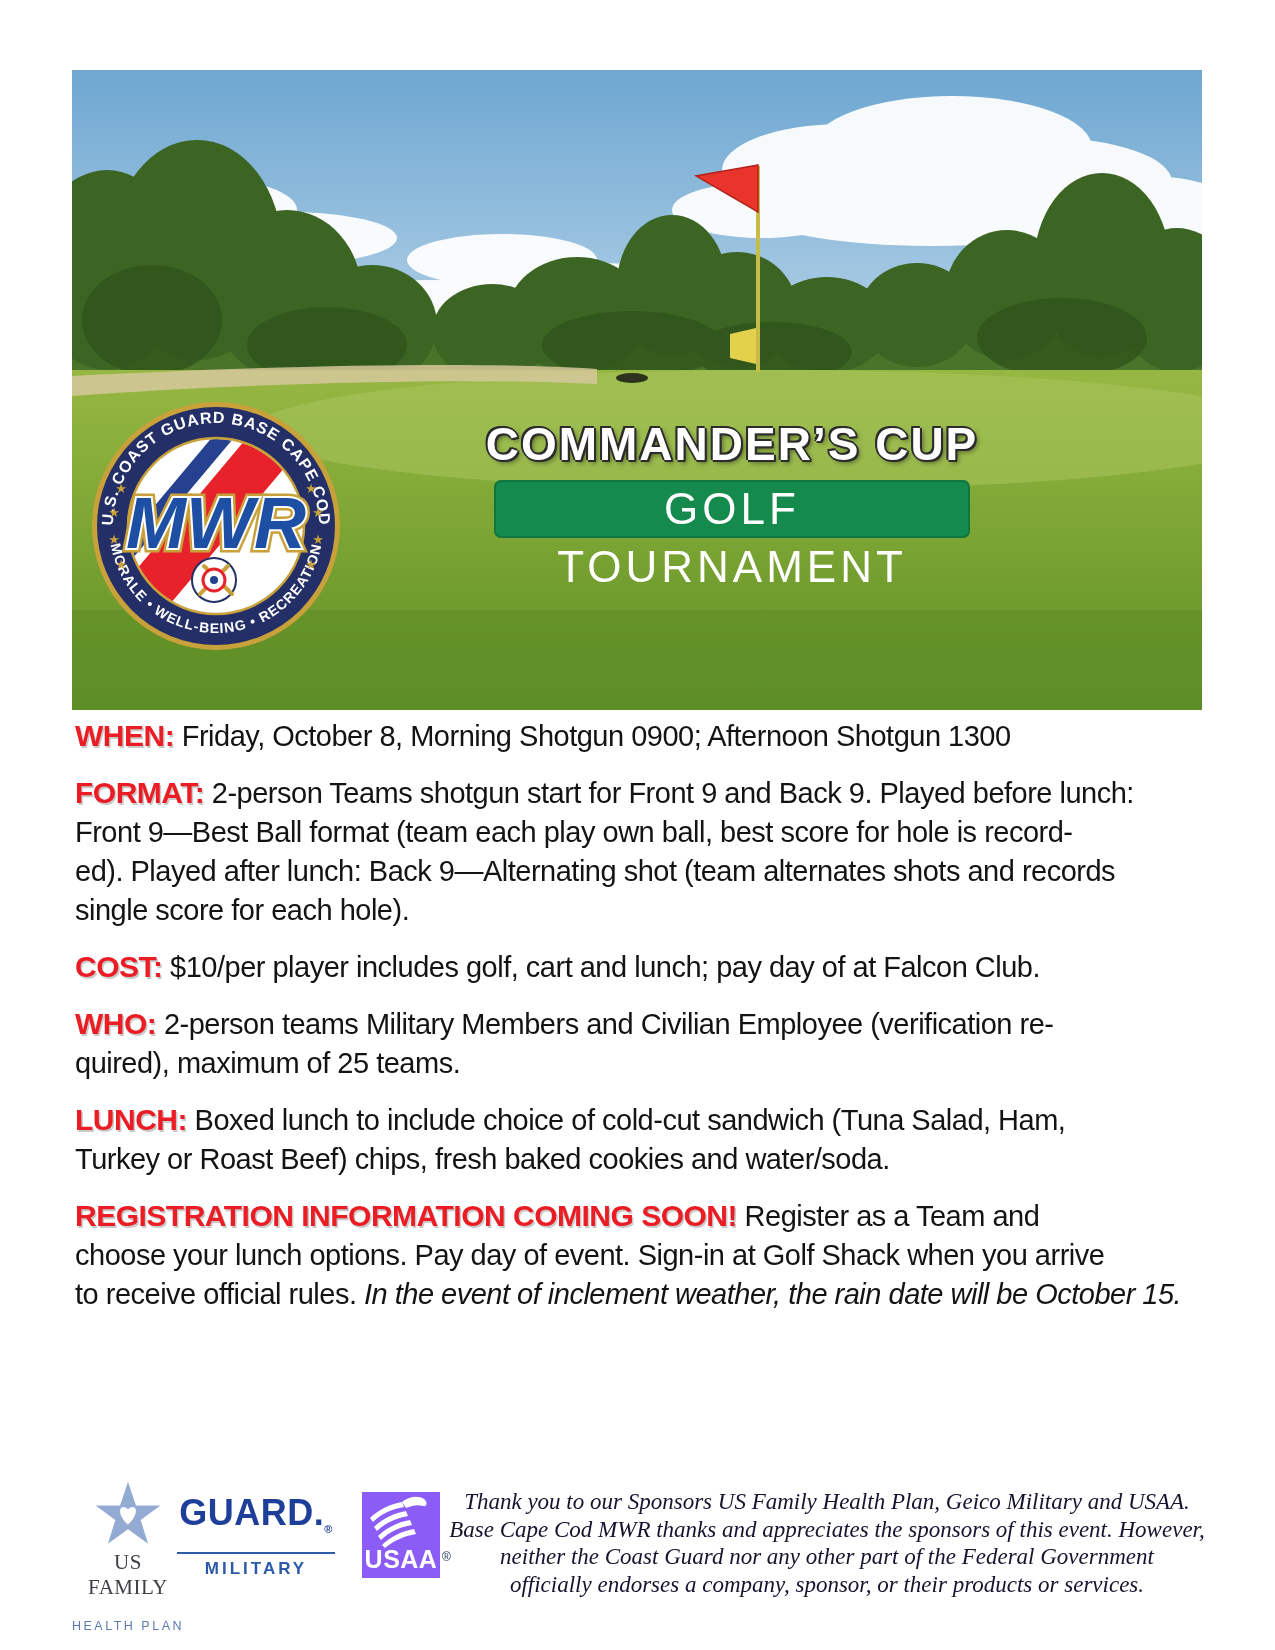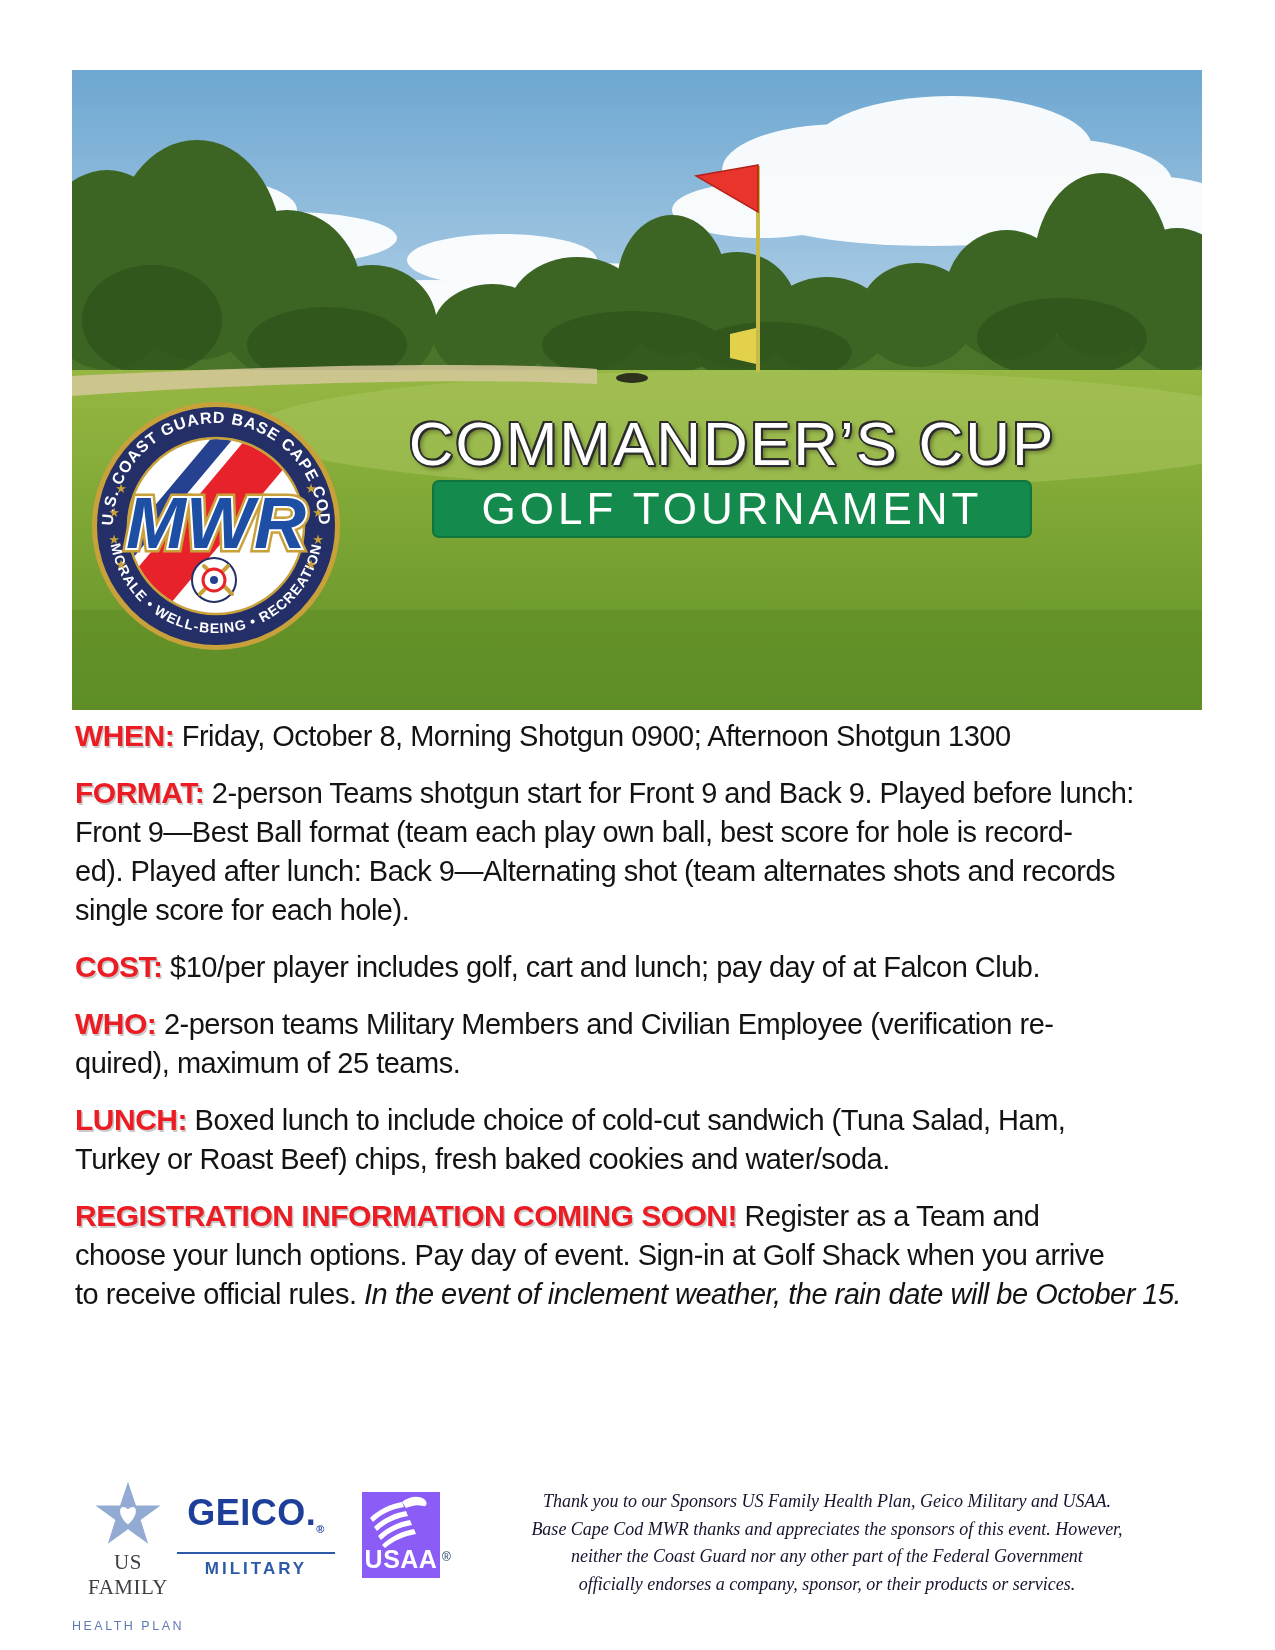--- a/index.html
+++ b/index.html
@@ -16,7 +16,7 @@
 
   
   .hero-text{position:absolute;left:285px;top:345px;width:750px;text-align:center;}
-  .hero-title{font-size:62px;font-weight:normal;letter-spacing:2px;color:#ffffff;line-height:58px;
+  .hero-title{font-size:46px;font-weight:bold;letter-spacing:2px;color:#ffffff;line-height:58px;
       text-shadow:-2px 0 0 #2c2c2c,2px 0 0 #2c2c2c,0 -2px 0 #2c2c2c,0 2px 0 #2c2c2c,
                   2px 2px 0 #2c2c2c,-2px -2px 0 #2c2c2c,3px 3px 5px rgba(0,0,0,.45);}
   .hero-banner{margin:7px auto 0 auto;width:600px;height:58px;line-height:58px;background:#148a4d;

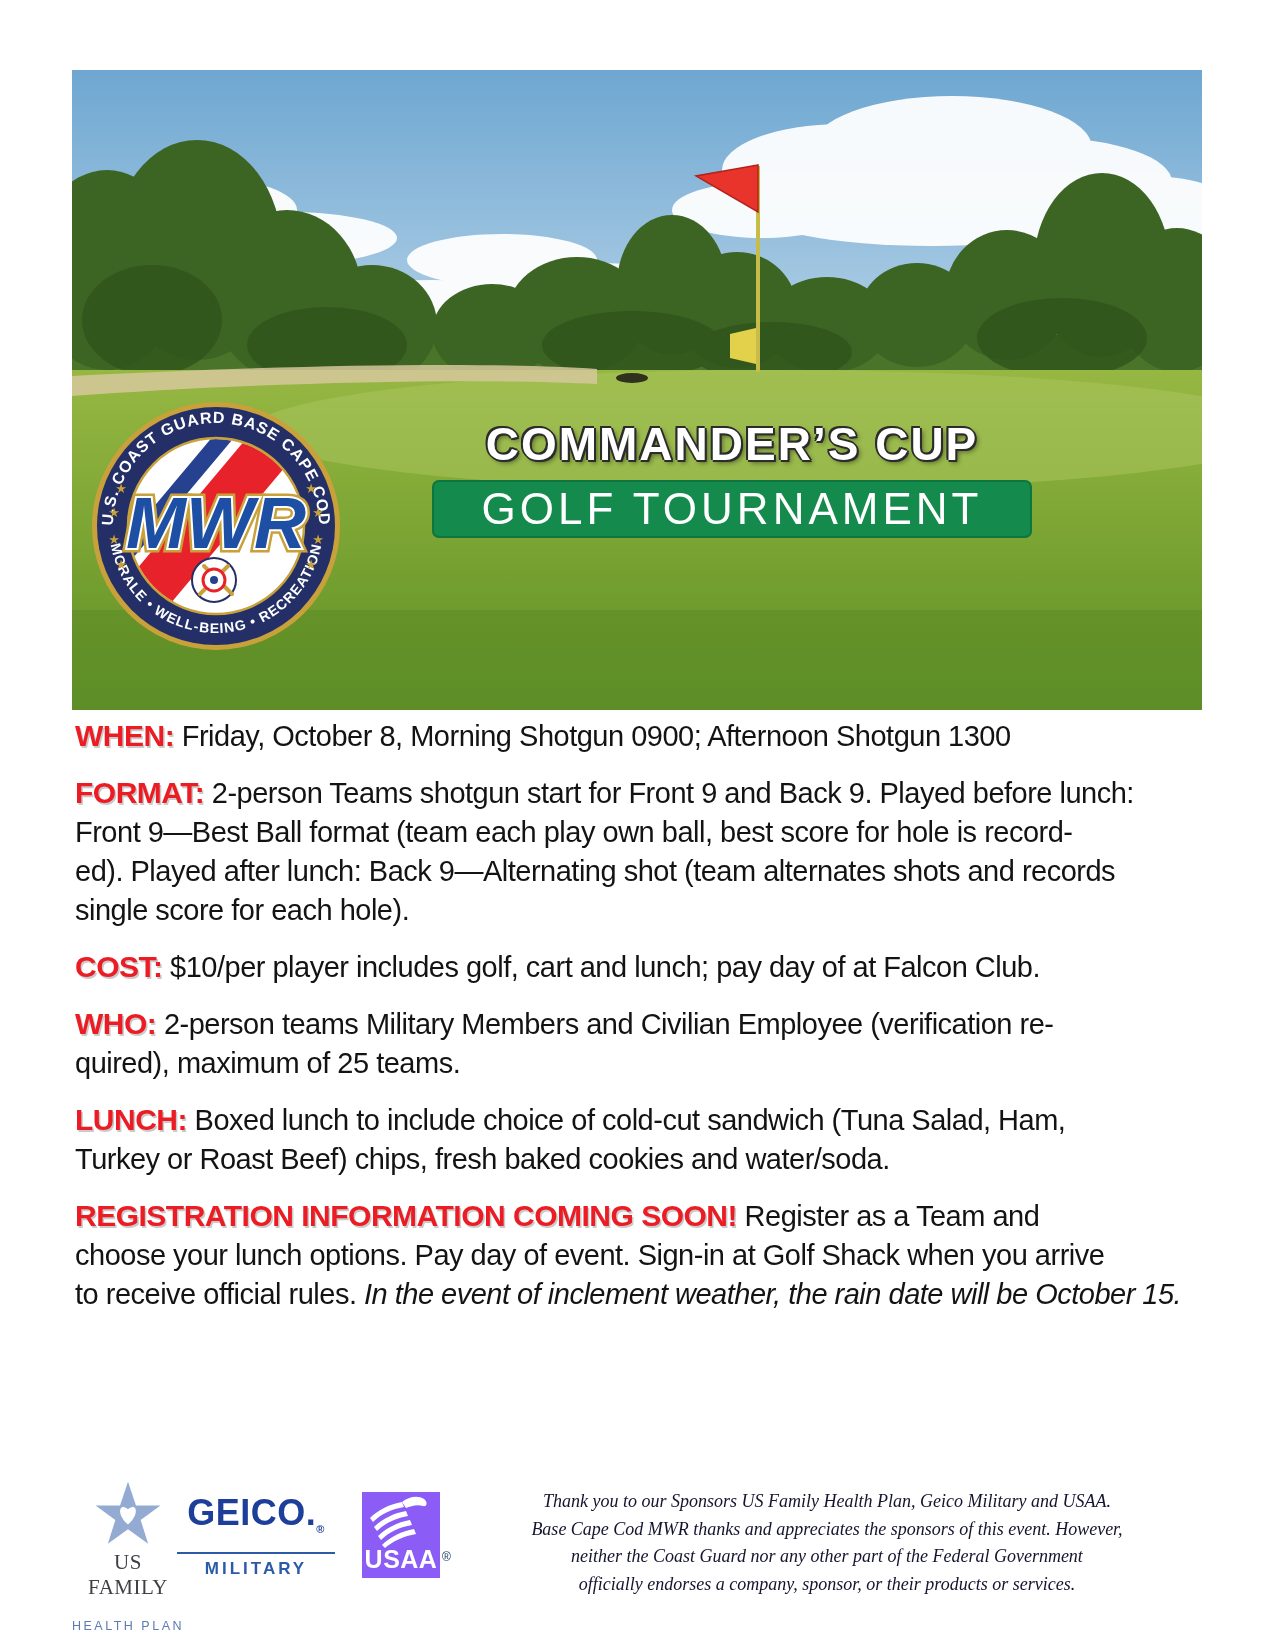--- a/index.html
+++ b/index.html
@@ -19,7 +19,7 @@
   .hero-title{font-size:46px;font-weight:bold;letter-spacing:2px;color:#ffffff;line-height:58px;
       text-shadow:-2px 0 0 #2c2c2c,2px 0 0 #2c2c2c,0 -2px 0 #2c2c2c,0 2px 0 #2c2c2c,
                   2px 2px 0 #2c2c2c,-2px -2px 0 #2c2c2c,3px 3px 5px rgba(0,0,0,.45);}
-  .hero-banner{margin:7px auto 0 auto;width:600px;height:58px;line-height:58px;background:#148a4d;
+  .hero-banner{margin:7px auto 0 auto;width:476px;height:58px;line-height:58px;background:#148a4d;
       border-radius:7px;color:#ffffff;font-size:44px;font-weight:400;letter-spacing:4px;
       box-shadow:inset 0 0 0 2px rgba(0,60,25,.25);}
   .hero-date{margin-top:3px;font-size:100px;line-height:104px;font-weight:bold;letter-spacing:5px;color:#ec1c24;

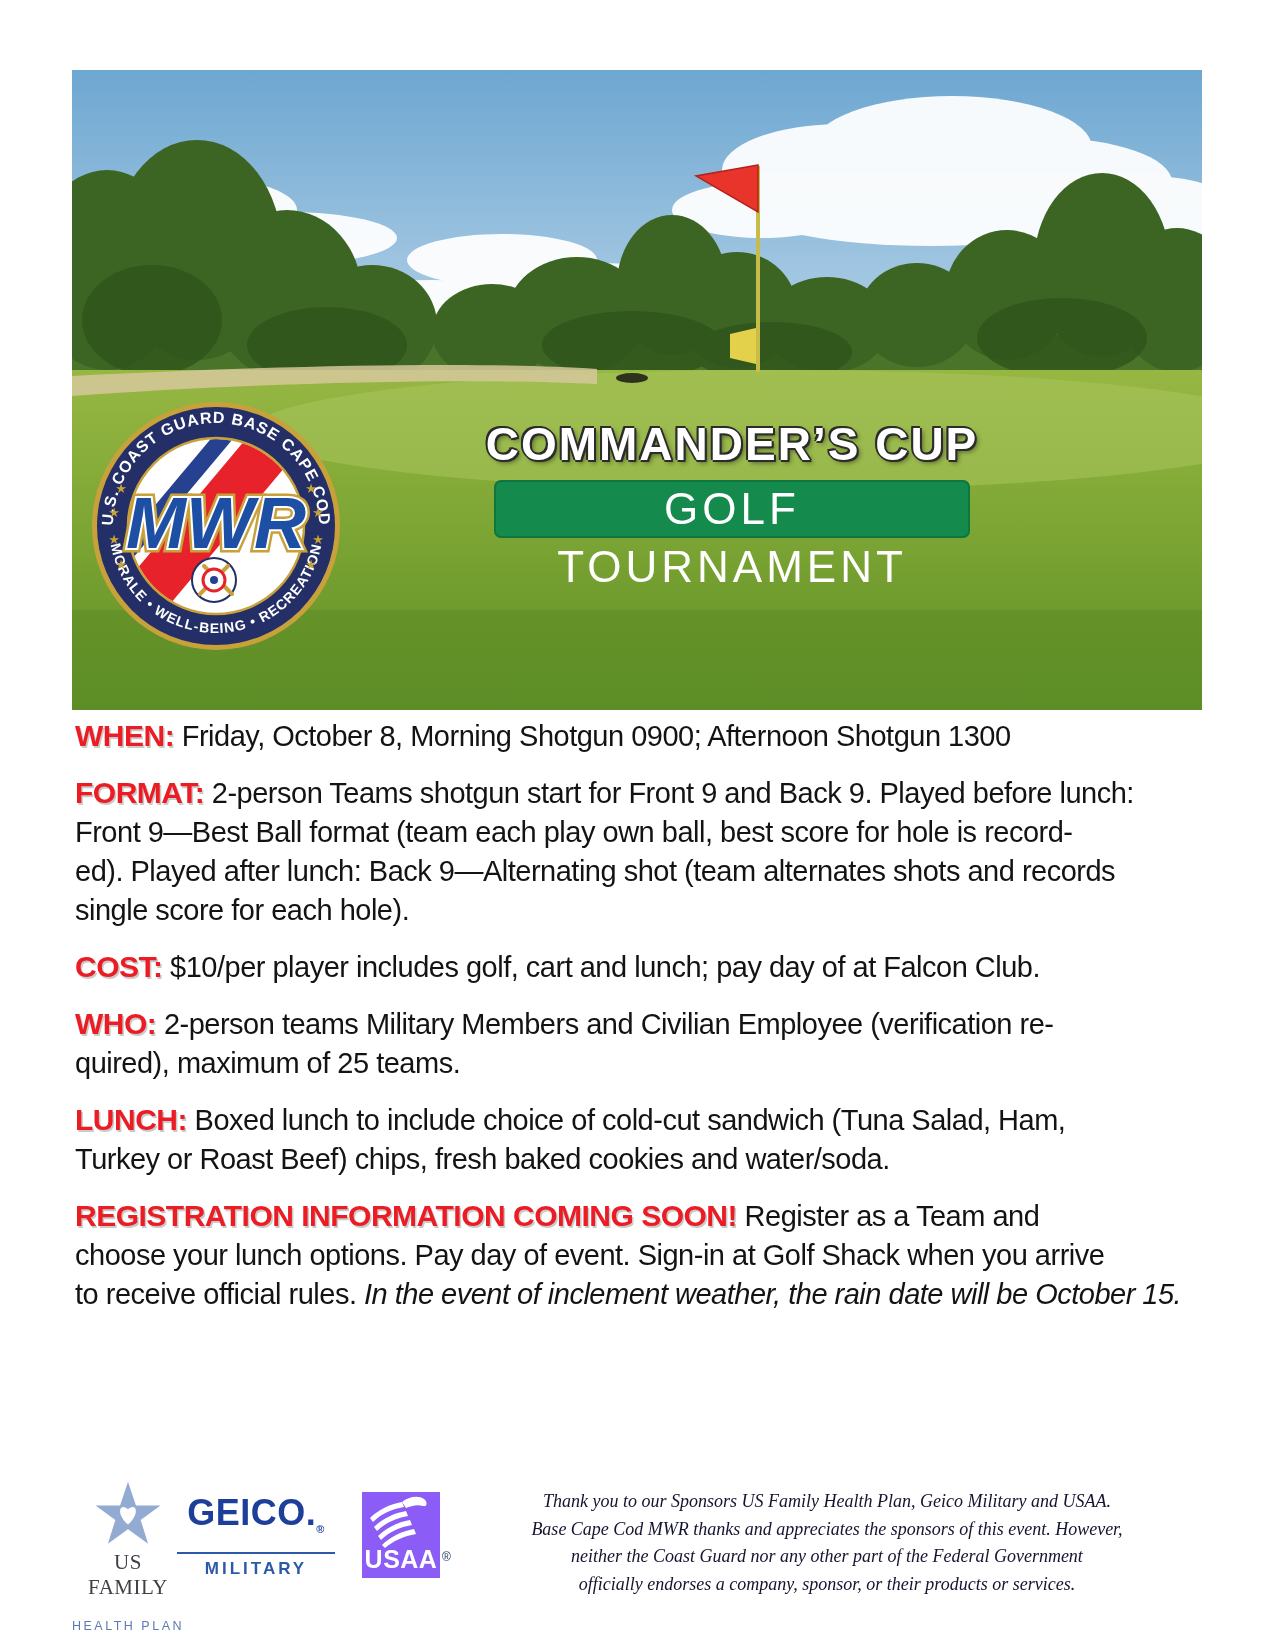--- a/index.html
+++ b/index.html
@@ -238,7 +238,7 @@
   </div>
 
   <div class="geico">
-    <div class="geico-name"><span>GEICO.</span><span class="geico-reg">®</span></div>
+    <div class="geico-name"><span>GUARD.</span><span class="geico-reg">®</span></div>
     <div class="geico-rule"></div>
     <div class="geico-sub">MILITARY</div>
   </div>

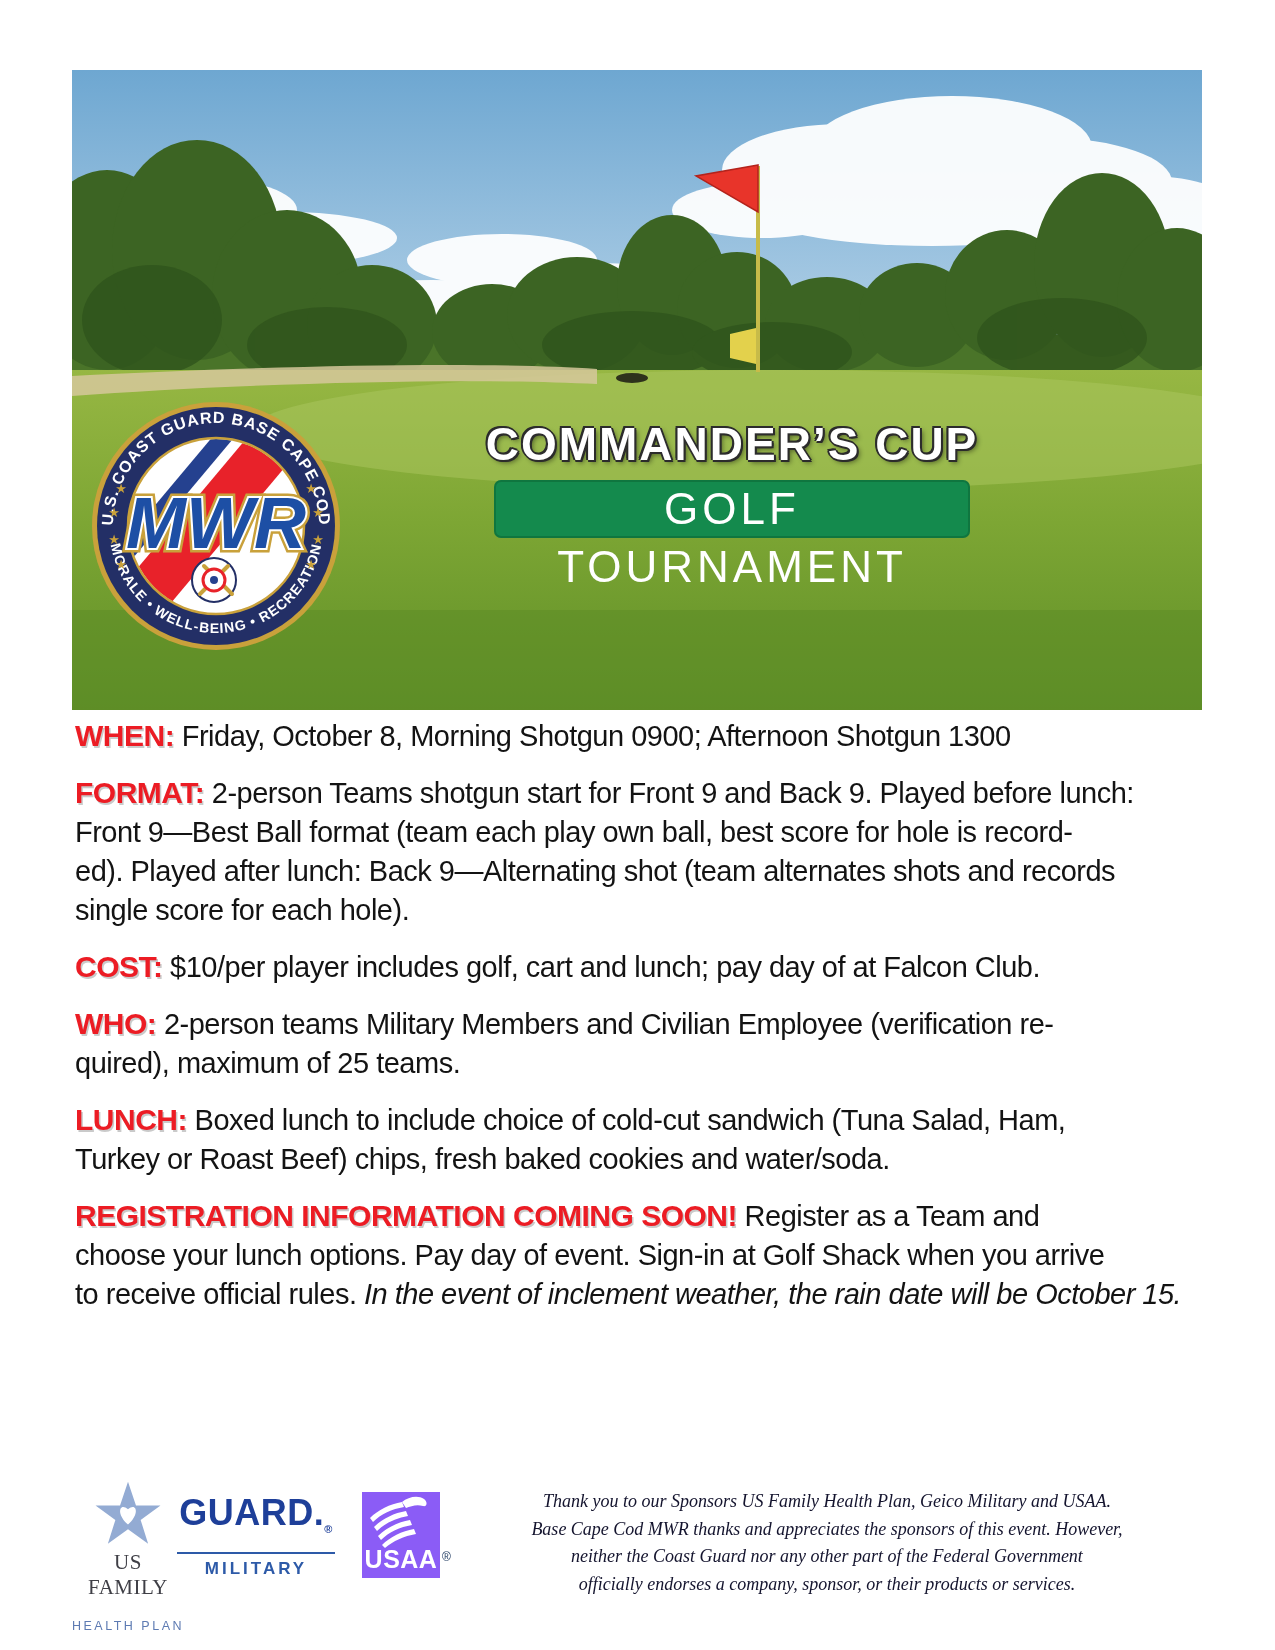--- a/index.html
+++ b/index.html
@@ -54,7 +54,7 @@
   .usaa-reg{position:absolute;left:80px;top:58px;font-size:12px;color:#17335b;}
 
   .note{position:absolute;left:437px;top:1488px;width:780px;text-align:center;
-        font-family:"Liberation Serif",serif;font-style:italic;font-size:18px;line-height:27.5px;
+        font-family:"Liberation Serif",serif;font-style:italic;font-size:23px;line-height:27.5px;
         color:#14142e;white-space:pre-line;}
 </style>
 </head>

